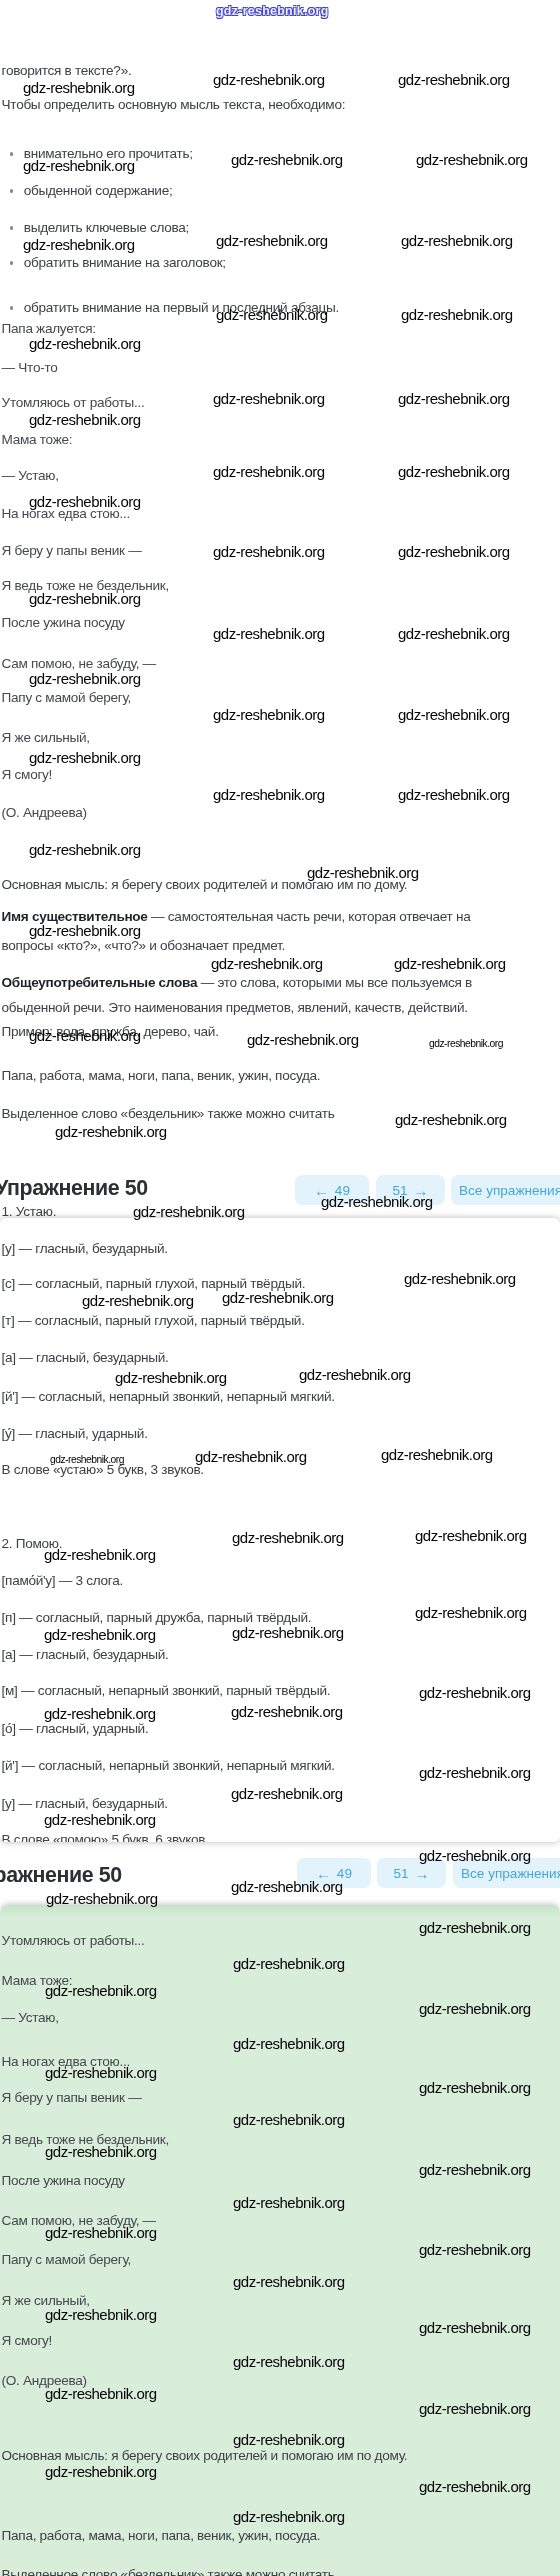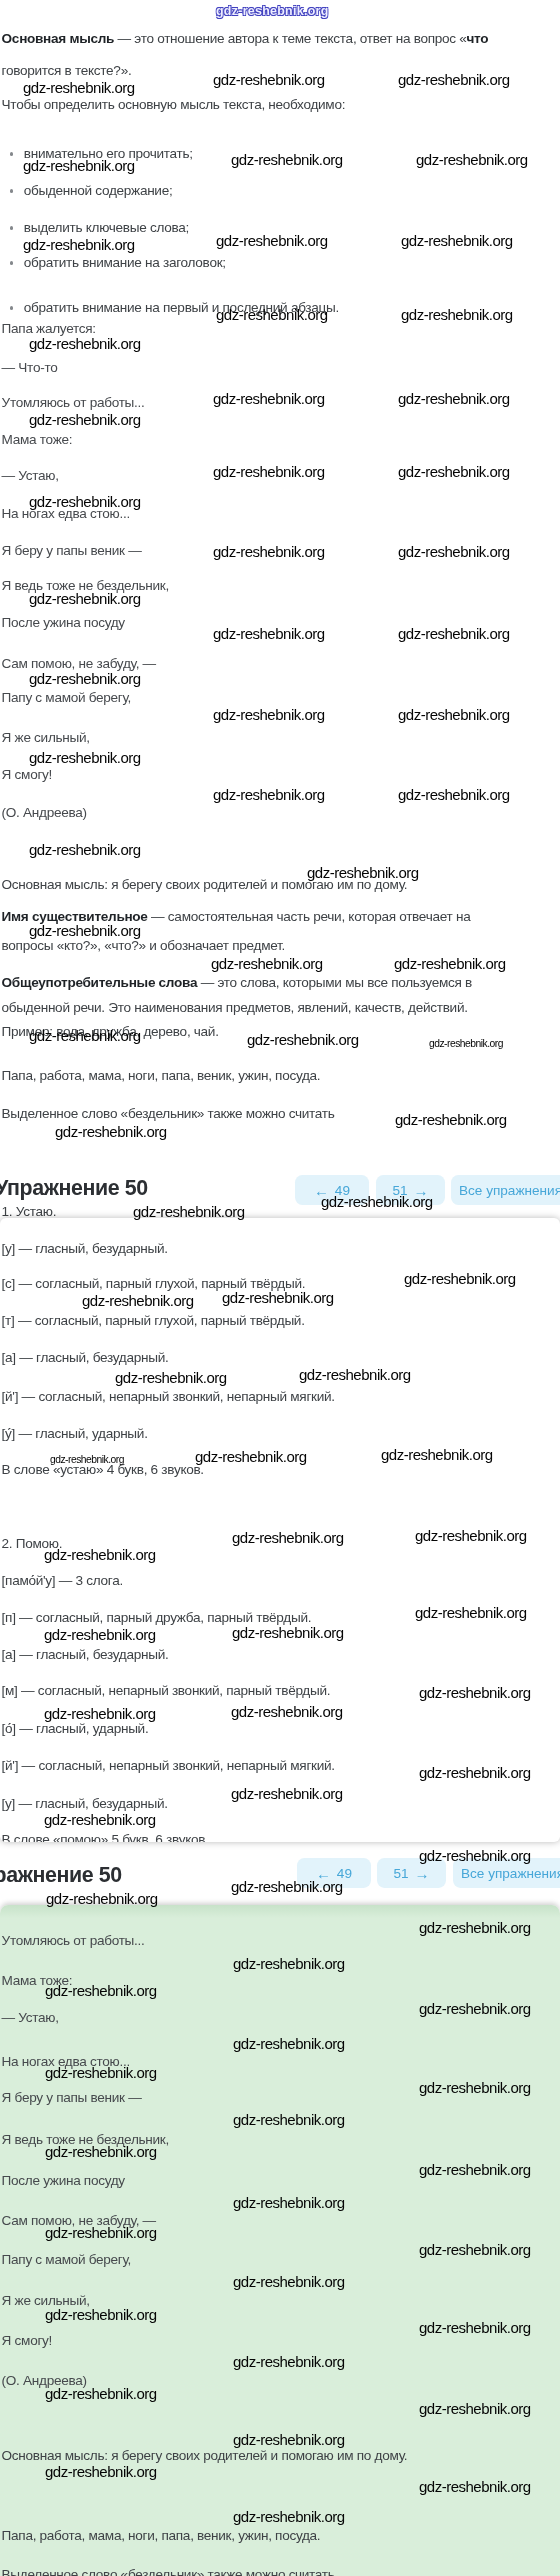--- a/index.html
+++ b/index.html
@@ -44,9 +44,6 @@
 
   <div class="wm-blue">gdz-reshebnik.org</div>
 
-  <div class="t" style="top:30.5px;left:1.6px">
-    <b>Основная мысль</b><span> — это отношение автора к теме текста, ответ на вопрос «</span><b>что</b>
-  </div>
   <div class="t" style="top:63px;left:1.6px">говорится в тексте?».</div>
   <div class="t" style="top:97px;left:1.6px">Чтобы определить основную мысль текста, необходимо:</div>
 

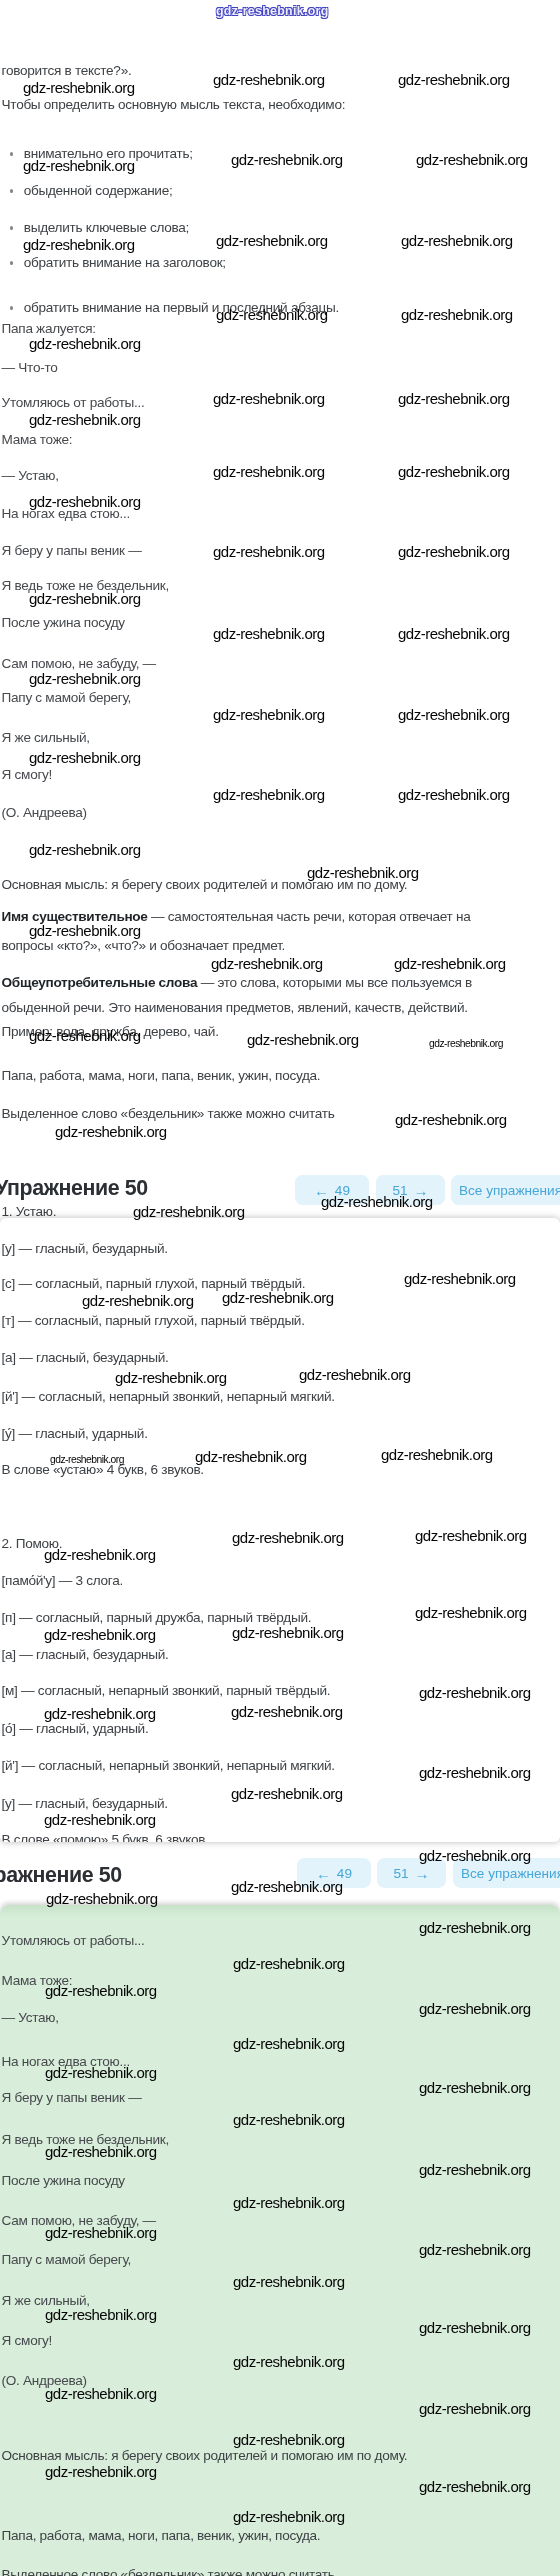--- a/index.html
+++ b/index.html
@@ -103,7 +103,7 @@
     <div class="t" style="top:132px;left:1.6px">[а] — гласный, безударный.</div>
     <div class="t" style="top:171px;left:1.6px">[й'] — согласный, непарный звонкий, непарный мягкий.</div>
     <div class="t" style="top:208px;left:1.6px">[у́] — гласный, ударный.</div>
-    <div class="t" style="top:244px;left:1.6px">В слове «устаю» 4 букв, 6 звуков.</div>
+    <div class="t" style="top:244px;left:1.6px">В слове «устаю» 5 букв, 3 звуков.</div>
     <div class="t" style="top:318px;left:1.6px">2. Помою.</div>
     <div class="t" style="top:355px;left:1.6px">[памо́й'у] — 3 слога.</div>
     <div class="t" style="top:392px;left:1.6px">[п] — согласный, парный дружба, парный твёрдый.</div>

